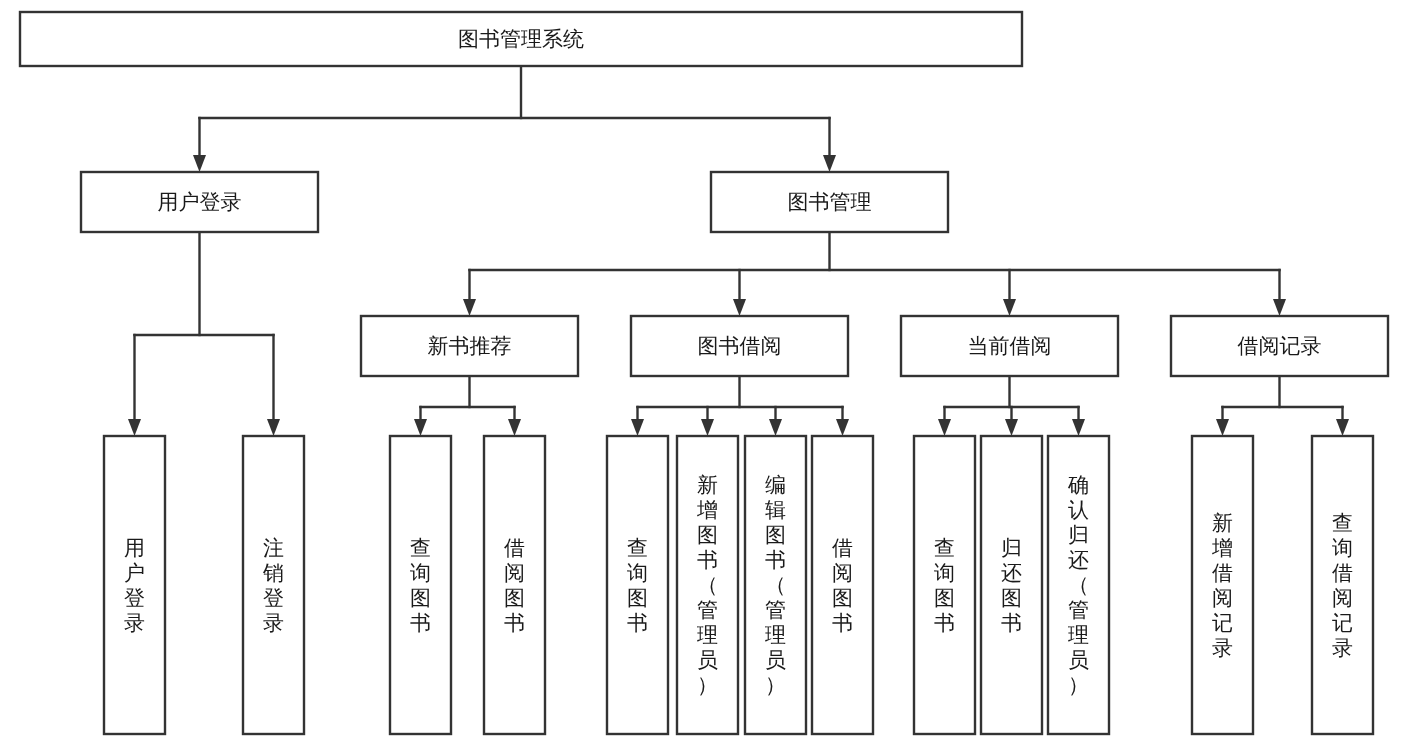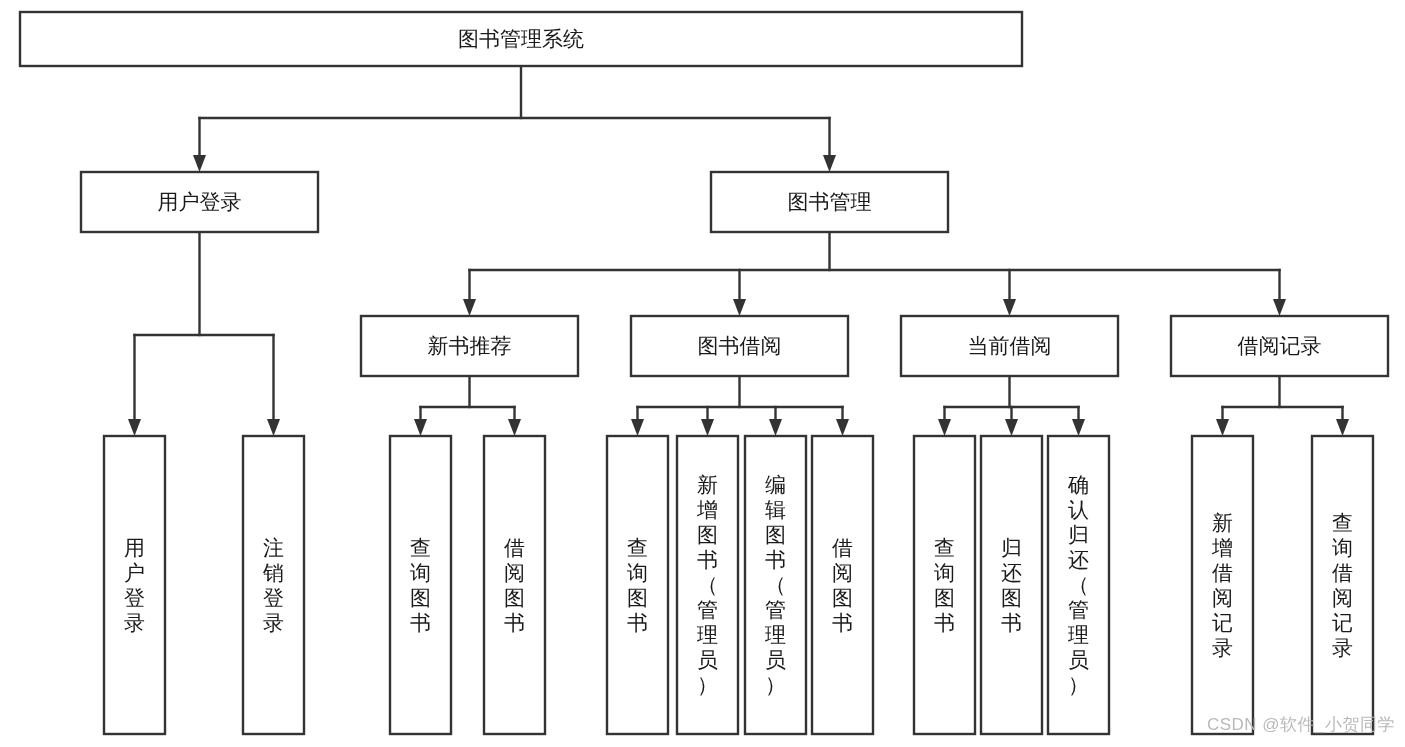--- a/index.html
+++ b/index.html
@@ -222,7 +222,6 @@
         </g>
       </g>
   </svg>
-  <div class="watermark">CSDN @软件_小贺同学</div>
 </div>
 
 </body></html>

